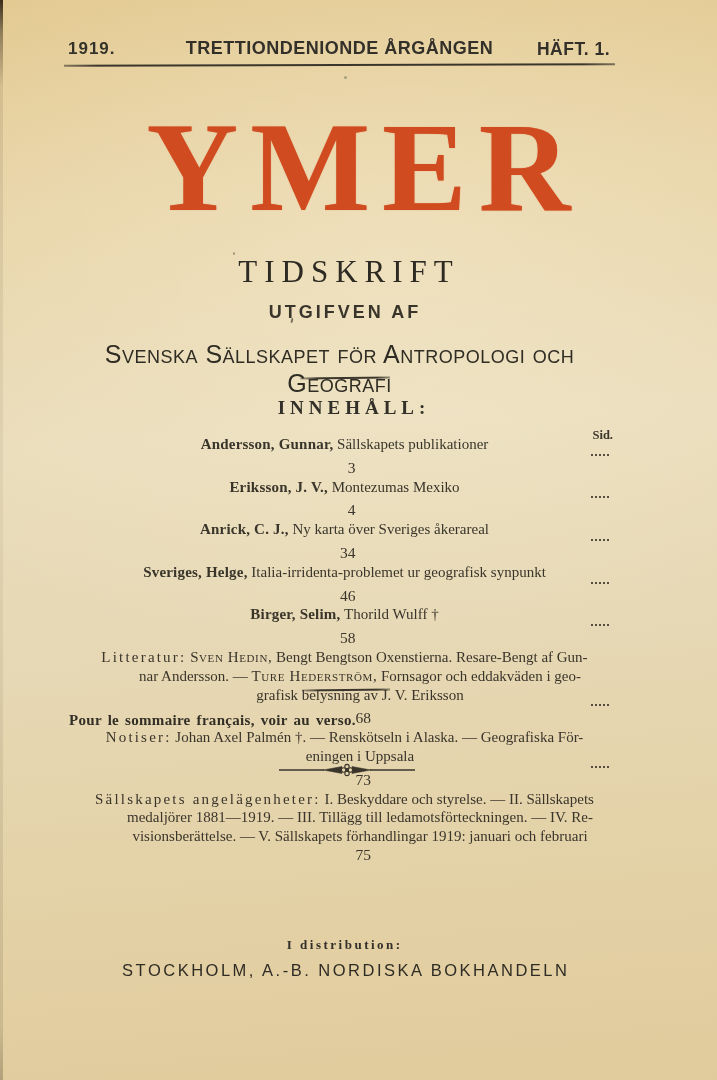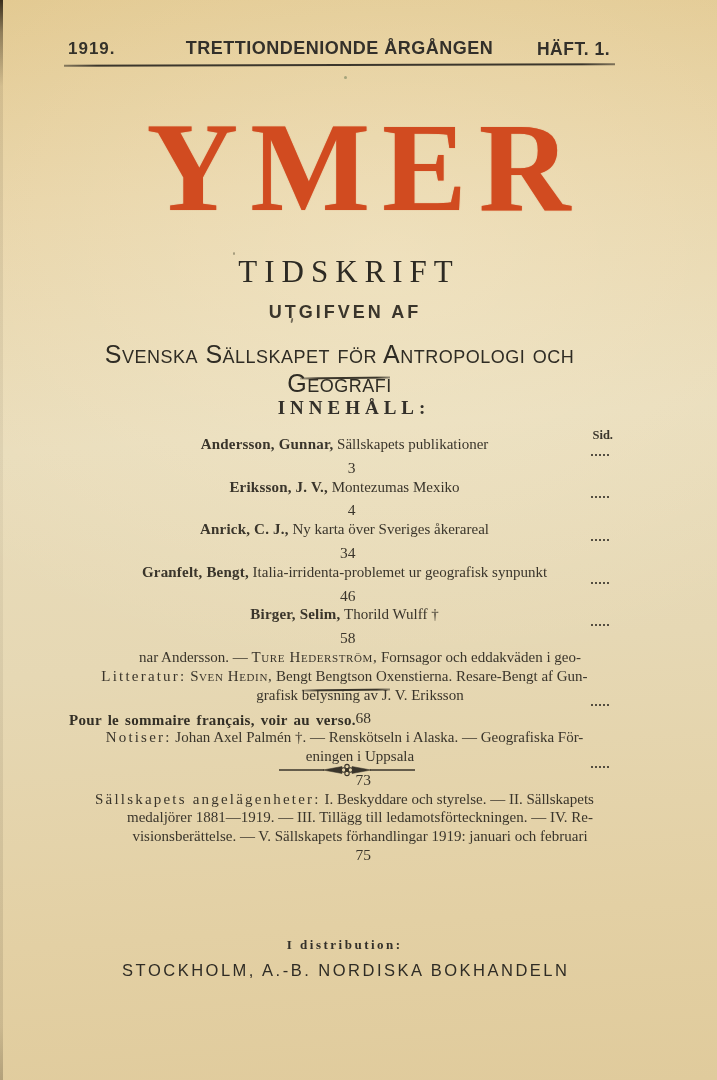--- a/index.html
+++ b/index.html
@@ -192,7 +192,7 @@
           <span class="page-num">34</span>
         </div>
         <div class="toc-row">
-          <span class="row-text"><span class="seg-bold">Granfelt, Bengt,</span><span class="seg-normal"> Italia-irridenta-problemet ur geografisk synpunkt</span></span>
+          <span class="row-text"><span class="seg-bold">Sveriges, Helge,</span><span class="seg-normal"> Italia-irridenta-problemet ur geografisk synpunkt</span></span>
           <span class="leader"></span>
           <span class="page-num">46</span>
         </div>

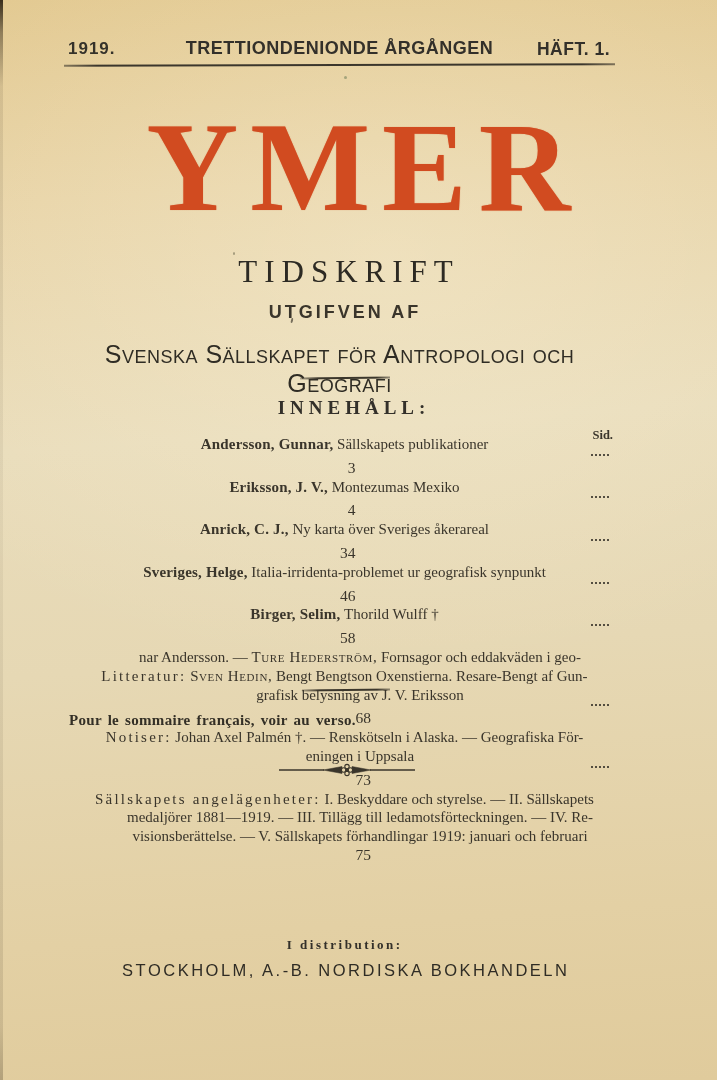--- a/index.html
+++ b/index.html
@@ -201,11 +201,11 @@
           <span class="leader"></span>
           <span class="page-num">58</span>
         </div>
+        <div class="toc-row">
+          <span class="row-text fill"><span class="seg-spaced">Litteratur:</span><span class="seg-normal"> </span><span class="seg-smallcaps">Sven Hedin,</span><span class="seg-normal"> Bengt Bengtson Oxenstierna. Resare-Bengt af Gun-</span></span>
+        </div>
         <div class="toc-row indent">
           <span class="row-text fill"><span class="seg-normal">nar Andersson. — </span><span class="seg-smallcaps">Ture Hederström,</span><span class="seg-normal"> Fornsagor och eddakväden i geo-</span></span>
-        </div>
-        <div class="toc-row">
-          <span class="row-text fill"><span class="seg-spaced">Litteratur:</span><span class="seg-normal"> </span><span class="seg-smallcaps">Sven Hedin,</span><span class="seg-normal"> Bengt Bengtson Oxenstierna. Resare-Bengt af Gun-</span></span>
         </div>
         <div class="toc-row indent">
           <span class="row-text"><span class="seg-normal">grafisk belysning av J. V. Eriksson</span></span>

